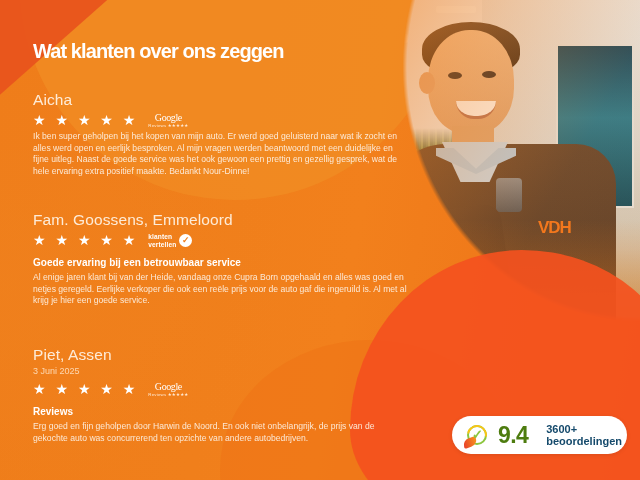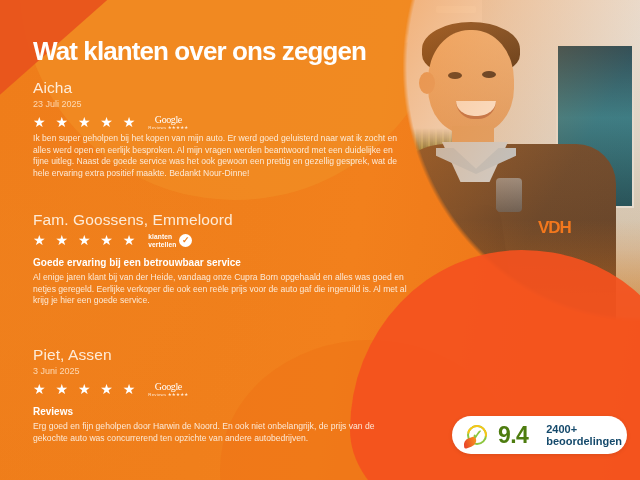--- a/index.html
+++ b/index.html
@@ -82,7 +82,7 @@
   
   .content{position:absolute;left:0;top:0;width:640px;height:480px;}
   .title{position:absolute;left:33px;top:34px;width:430px;
-    font-size:26px;font-weight:bold;color:#ffffff;letter-spacing:-.9px;line-height:34px;}
+    font-size:20px;font-weight:bold;color:#ffffff;letter-spacing:-.9px;line-height:34px;}
 
   .review{position:absolute;left:33px;width:375px;}
   .rv1{top:78px;}

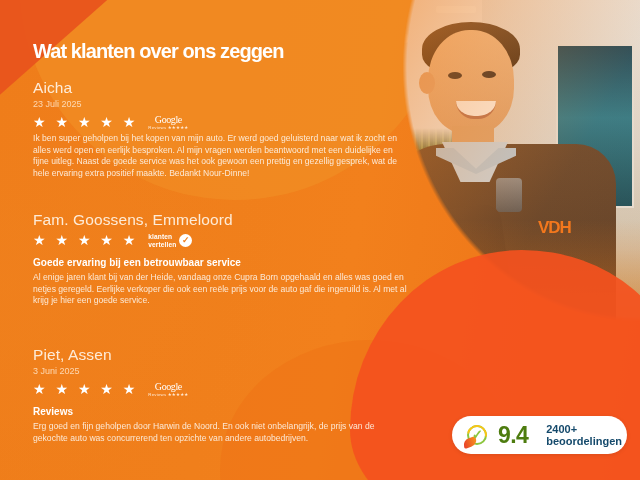--- a/index.html
+++ b/index.html
@@ -85,7 +85,7 @@
     font-size:20px;font-weight:bold;color:#ffffff;letter-spacing:-.9px;line-height:34px;}
 
   .review{position:absolute;left:33px;width:375px;}
-  .rv1{top:78px;}
+  .rv1{top:90px;}
   .rv2{top:210px;}
   .rv3{top:345px;}
 

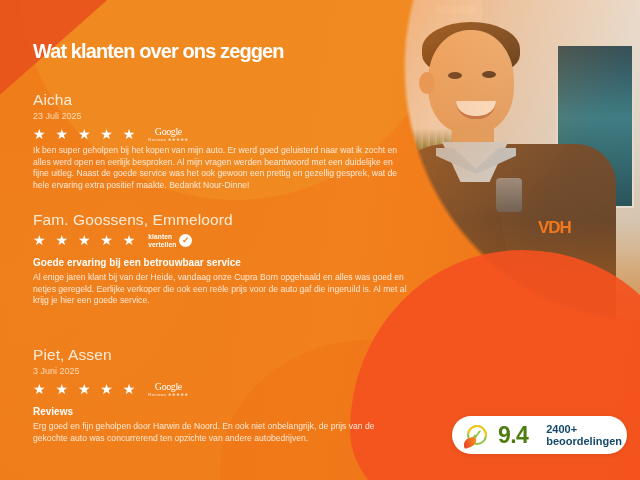--- a/index.html
+++ b/index.html
@@ -178,7 +178,6 @@
 
     <div class="review rv1">
       <div class="rv-name">Aicha</div>
-      <div class="rv-date">23 Juli 2025</div>
       <div class="rv-meta">
         <span class="stars">★ ★ ★ ★ ★</span>
         <span class="google-logo">

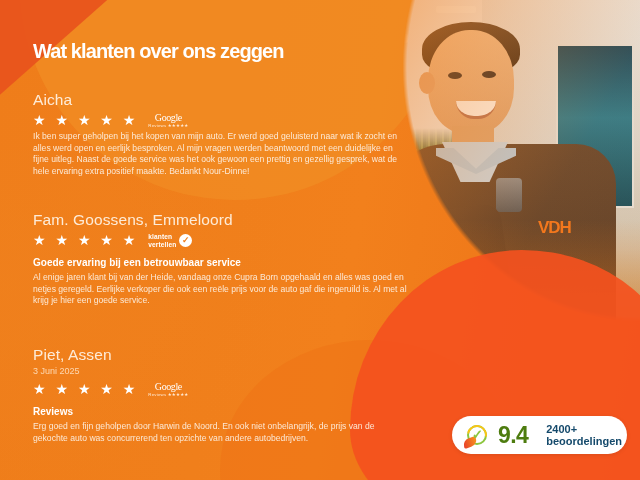--- a/index.html
+++ b/index.html
@@ -230,7 +230,7 @@
       <span class="score-num">9.4</span>
       <span class="score-div"></span>
       <span class="score-txt">
-        <span class="score-count">2400+</span>
+        <span class="score-count">3600+</span>
         <span class="score-label">beoordelingen</span>
       </span>
     </div>

